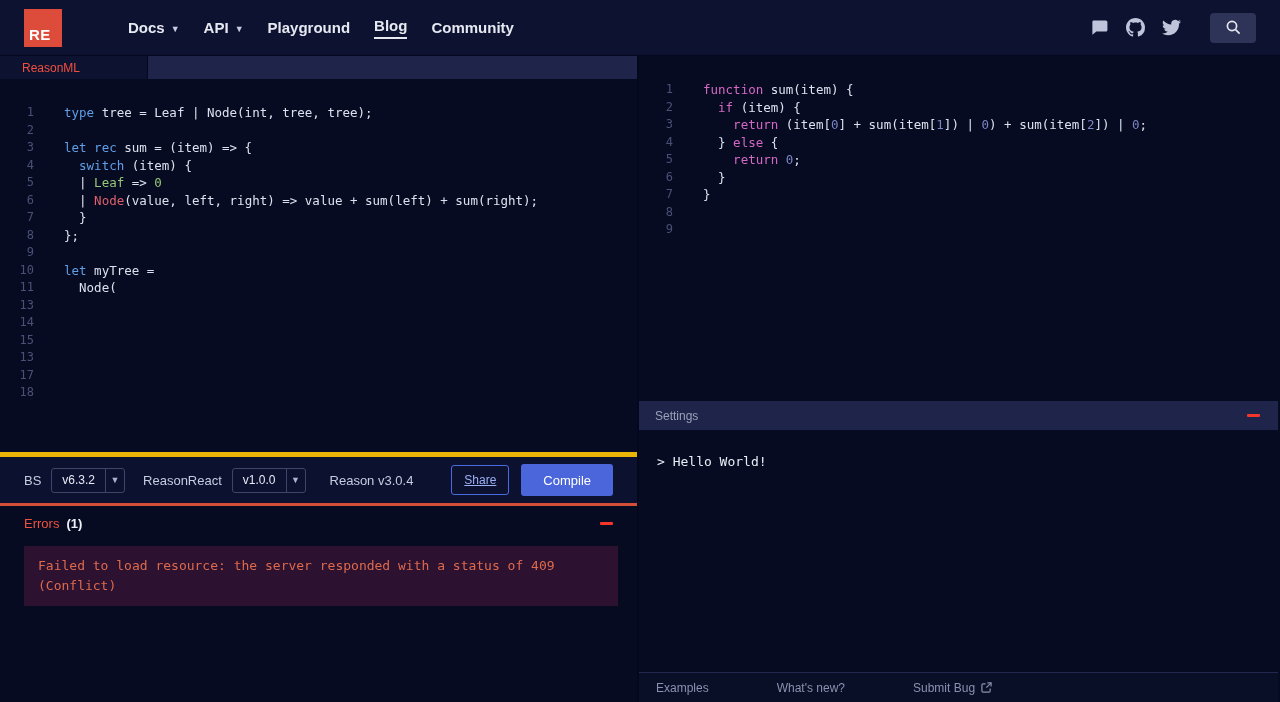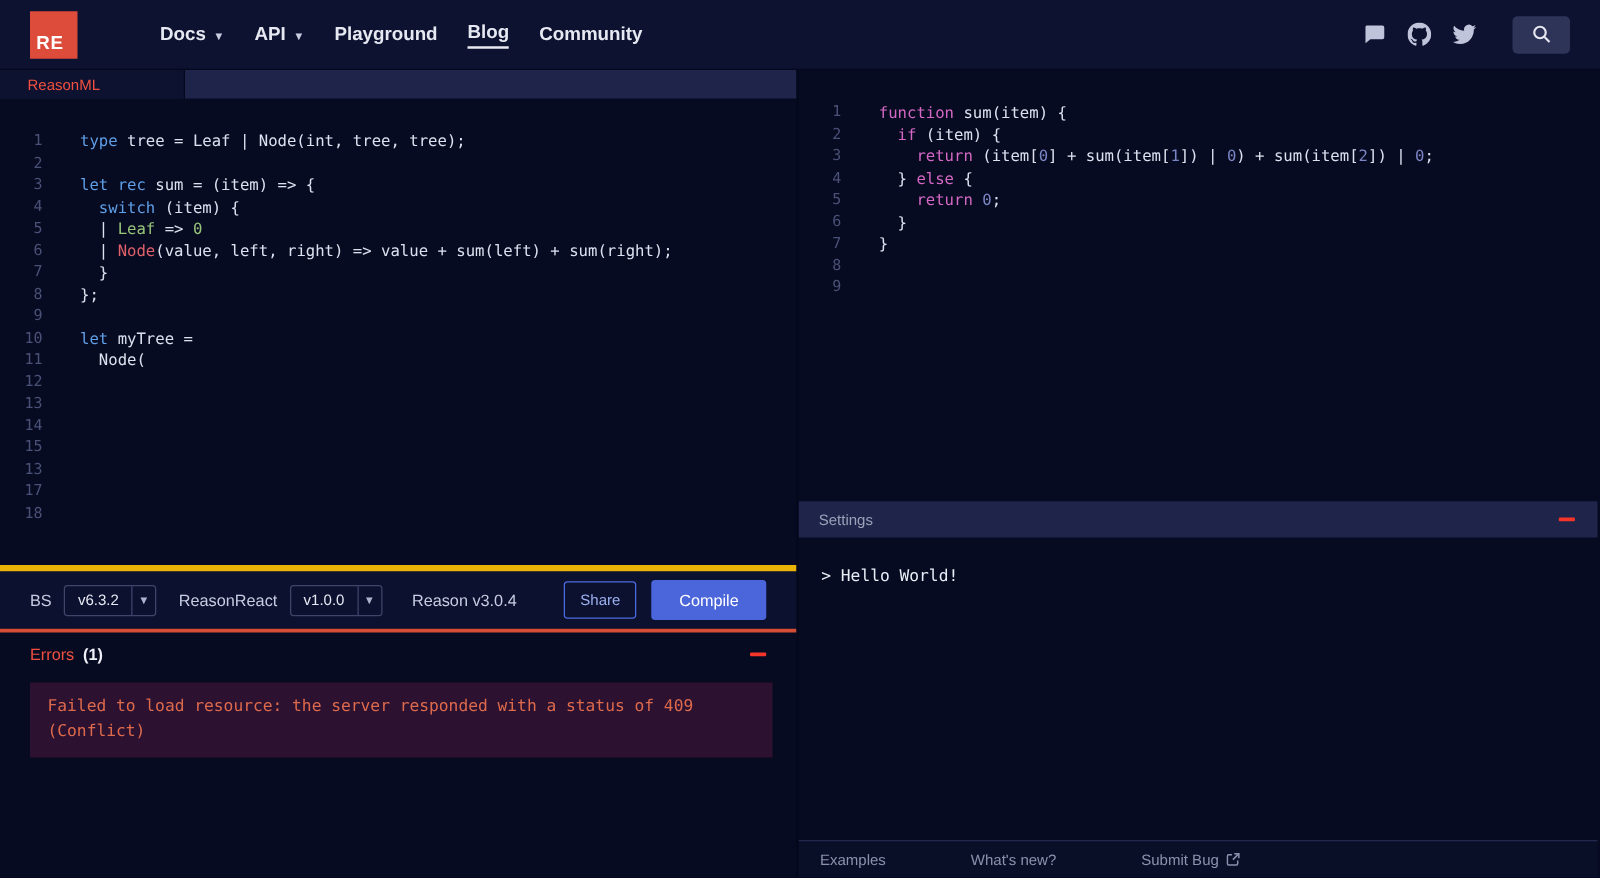--- a/index.html
+++ b/index.html
@@ -197,10 +197,6 @@
           <span class="cm-code"><span class="tk-d">  Node(</span></span>
         </div>
         <div class="cm-row">
-          <span class="cm-gutter">12</span>
-          <span class="cm-code"></span>
-        </div>
-        <div class="cm-row">
           <span class="cm-gutter">13</span>
           <span class="cm-code"></span>
         </div>

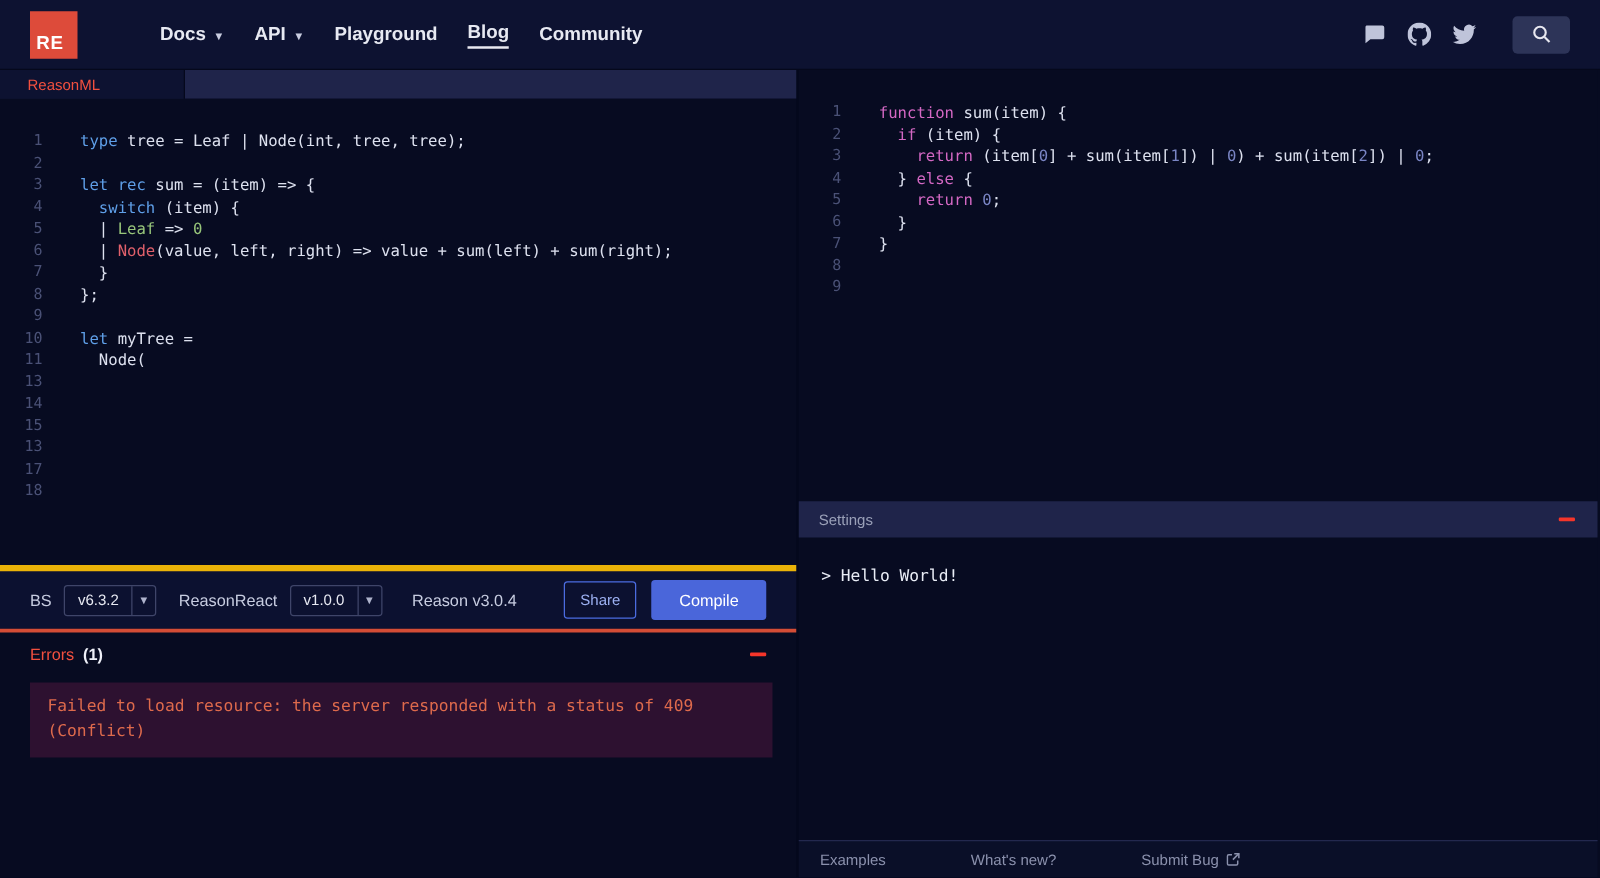--- a/index.html
+++ b/index.html
@@ -69,7 +69,7 @@
     align-items:center; justify-content:center; color:#aeb3cc; font-size:9px; }
   .reason-ver { font-size:13px; color:#c7cce0; margin-left:6px; }
   .share-btn { margin-left:auto; height:30px; padding:0 12px; background:transparent;
-    border:1px solid #4b6ce0; border-radius:3px; color:#9db1f2; font-size:12px; cursor:pointer; }
+    border:1px solid #4b6ce0; border-radius:3px; color:#9db1f2; font-size:12px; cursor:pointer;text-decoration:underline; }
   .compile-btn { height:32px; padding:0 22px; margin-left:12px; background:var(--button_blue);
     border:none; border-radius:3px; color:#fff; font-size:13px; cursor:pointer; }
 

